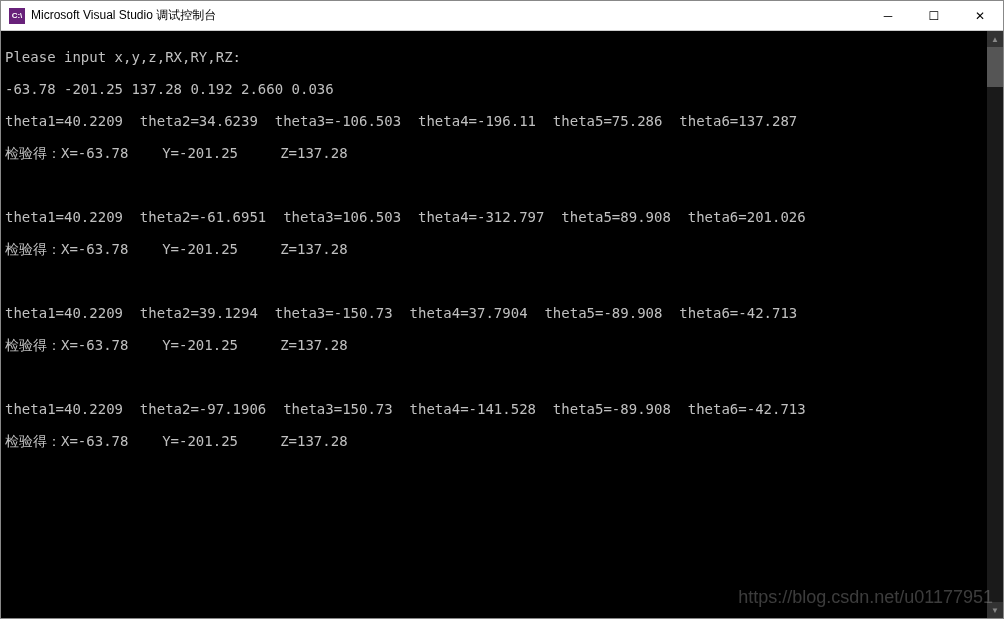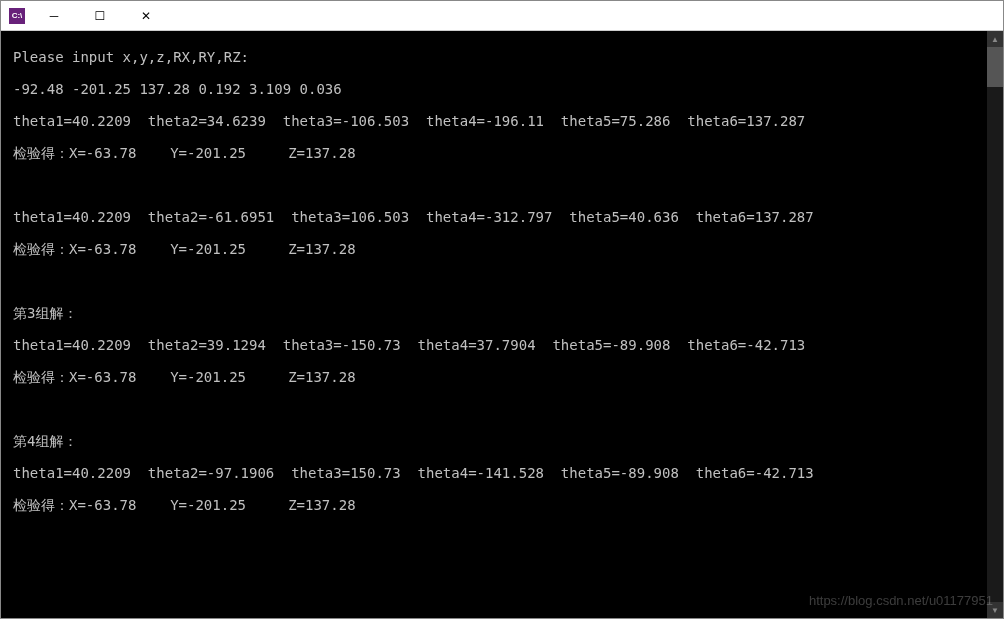--- a/index.html
+++ b/index.html
@@ -119,6 +119,7 @@
 <div class="window">
   <div class="titlebar">
     <span class="app-icon">C:\</span>
+    <span class="title-text">Microsoft Visual Studio 调试控制台</span>
     <div class="win-controls">
       <div class="win-btn">─</div>
       <div class="win-btn">☐</div>

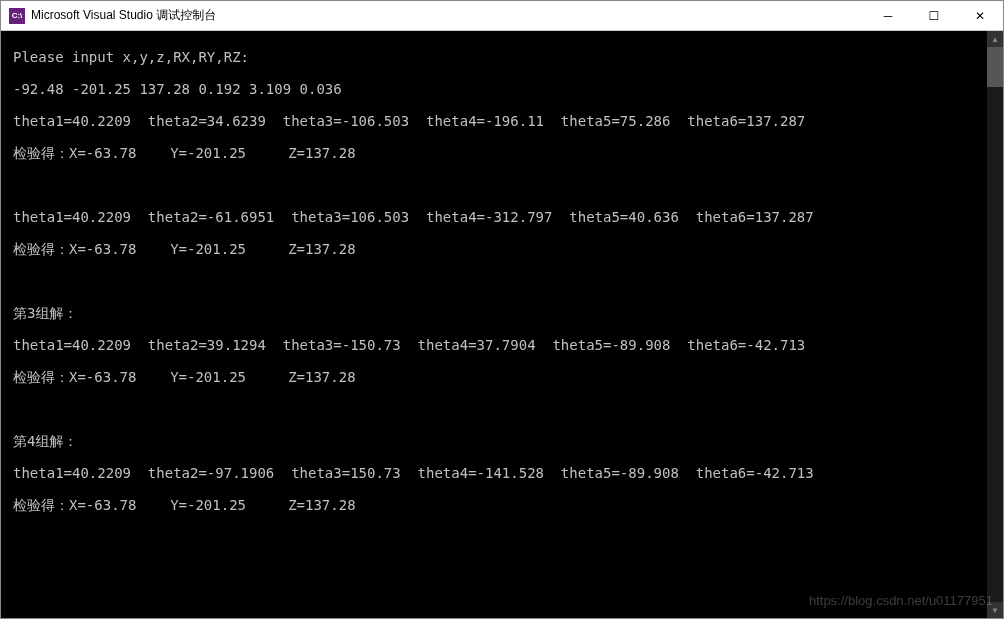--- a/index.html
+++ b/index.html
@@ -64,7 +64,7 @@
       overflow: hidden;
     }
     .console-content {
-      padding: 2px 12px;
+      padding: 2px 4px;
       font-family: "NSimSun", "SimSun", "Consolas", monospace;
       font-size: 14px;
       line-height: 16px;

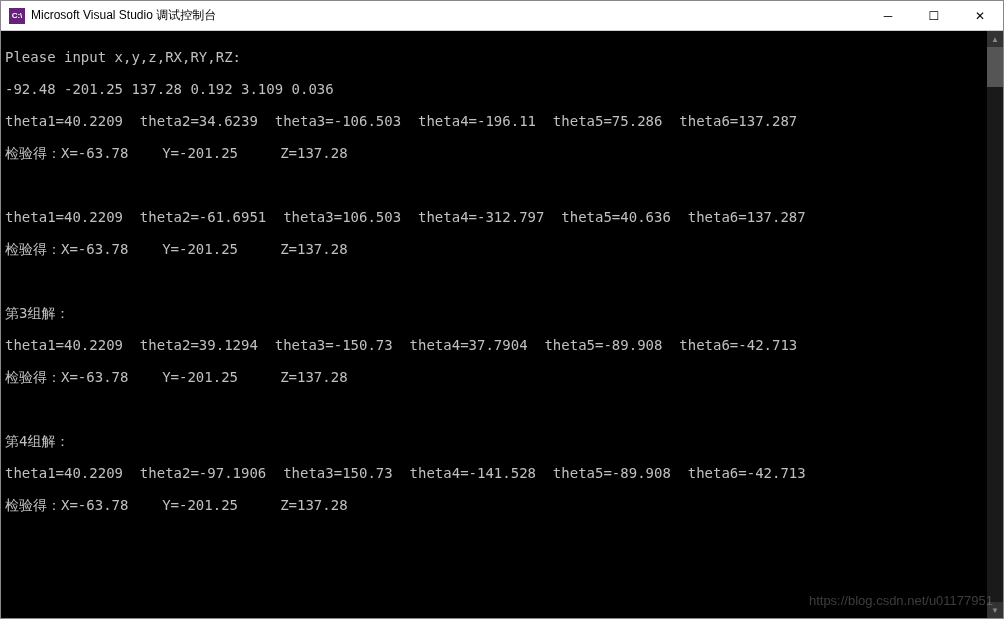--- a/index.html
+++ b/index.html
@@ -129,7 +129,7 @@
   <div class="console-area">
     <div class="console-content">
 <span class="line">Please input x,y,z,RX,RY,RZ:</span>
-<span class="line">-92.48 -201.25 137.28 0.192 3.109 0.036</span>
+<span class="line">-63.78 -201.25 137.28 0.192 2.660 0.036</span>
 <span class="line">theta1=40.2209  theta2=34.6239  theta3=-106.503  theta4=-196.11  theta5=75.286  theta6=137.287</span>
 <span class="line">检验得：X=-63.78    Y=-201.25     Z=137.28</span>
 <span class="line"> </span>

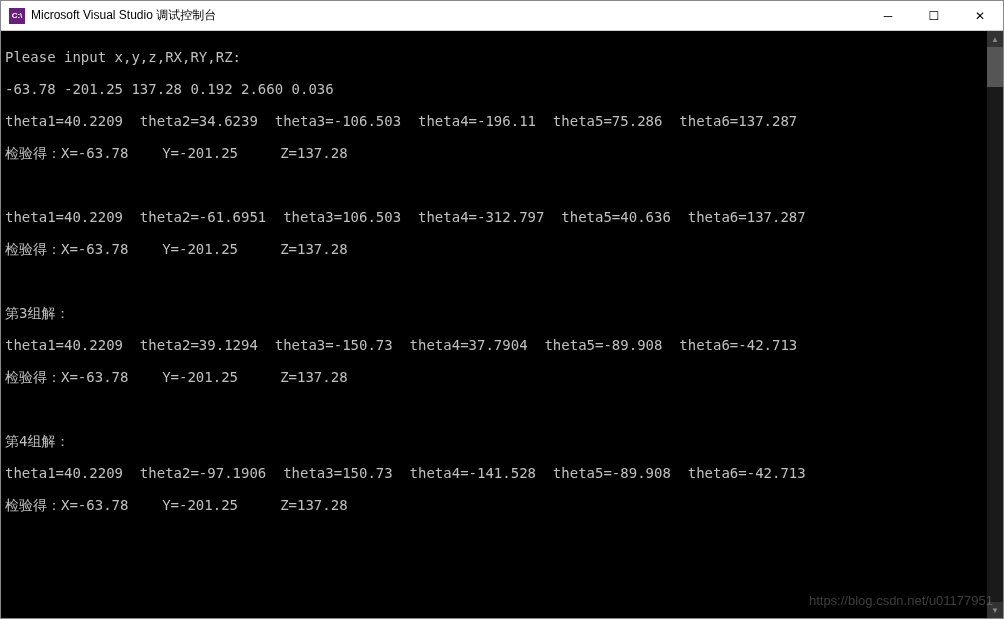--- a/index.html
+++ b/index.html
@@ -133,7 +133,7 @@
 <span class="line">theta1=40.2209  theta2=34.6239  theta3=-106.503  theta4=-196.11  theta5=75.286  theta6=137.287</span>
 <span class="line">检验得：X=-63.78    Y=-201.25     Z=137.28</span>
 <span class="line"> </span>
-<span class="line">theta1=40.2209  theta2=-61.6951  theta3=106.503  theta4=-312.797  theta5=40.636  theta6=137.287</span>
+<span class="line">theta1=40.2209  theta2=-61.6951  theta3=106.503  theta4=-312.797  theta5=89.908  theta6=201.026</span>
 <span class="line">检验得：X=-63.78    Y=-201.25     Z=137.28</span>
 <span class="line"> </span>
 <span class="line">第3组解：</span>

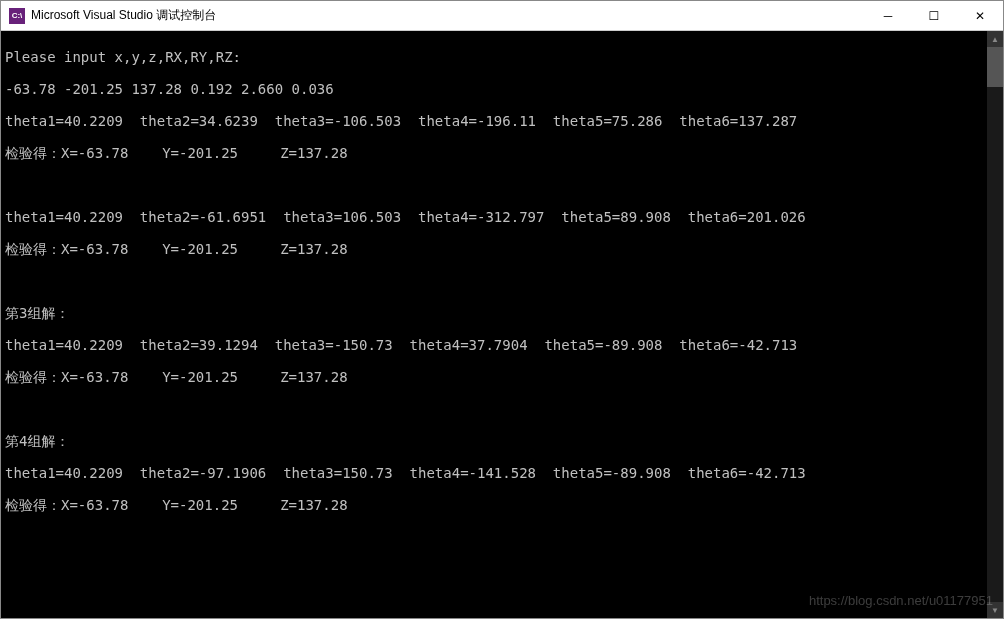--- a/index.html
+++ b/index.html
@@ -136,7 +136,6 @@
 <span class="line">theta1=40.2209  theta2=-61.6951  theta3=106.503  theta4=-312.797  theta5=89.908  theta6=201.026</span>
 <span class="line">检验得：X=-63.78    Y=-201.25     Z=137.28</span>
 <span class="line"> </span>
-<span class="line">第3组解：</span>
 <span class="line">theta1=40.2209  theta2=39.1294  theta3=-150.73  theta4=37.7904  theta5=-89.908  theta6=-42.713</span>
 <span class="line">检验得：X=-63.78    Y=-201.25     Z=137.28</span>
 <span class="line"> </span>

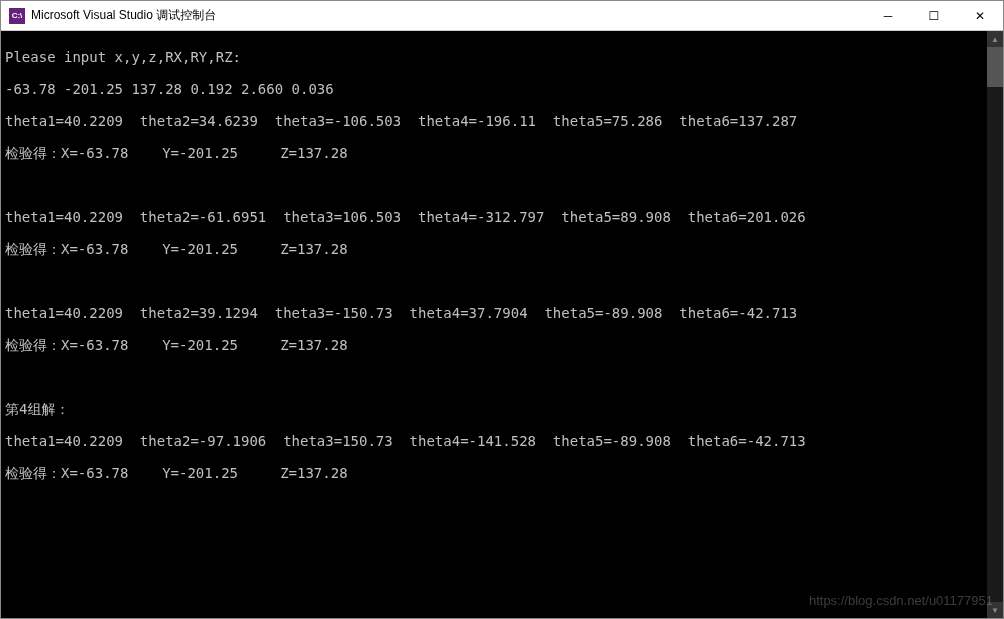--- a/index.html
+++ b/index.html
@@ -139,7 +139,6 @@
 <span class="line">theta1=40.2209  theta2=39.1294  theta3=-150.73  theta4=37.7904  theta5=-89.908  theta6=-42.713</span>
 <span class="line">检验得：X=-63.78    Y=-201.25     Z=137.28</span>
 <span class="line"> </span>
-<span class="line">第4组解：</span>
 <span class="line">theta1=40.2209  theta2=-97.1906  theta3=150.73  theta4=-141.528  theta5=-89.908  theta6=-42.713</span>
 <span class="line">检验得：X=-63.78    Y=-201.25     Z=137.28</span>
 <span class="line"> </span>

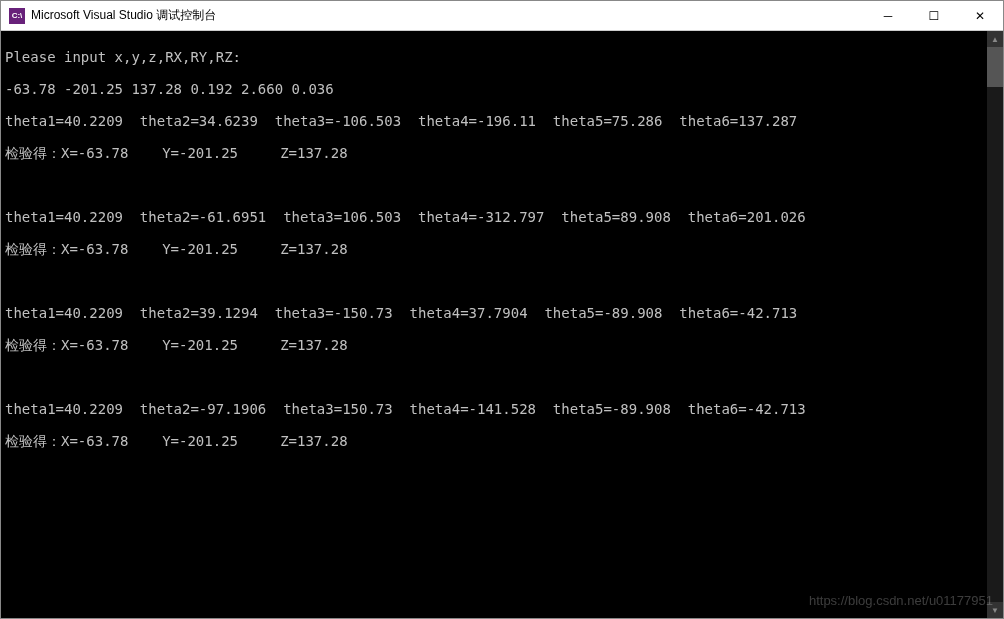--- a/index.html
+++ b/index.html
@@ -107,7 +107,7 @@
       right: 10px;
       bottom: 10px;
       color: rgba(200,200,200,0.3);
-      font-size: 13px;
+      font-size: 18px;
       font-family: Arial, sans-serif;
       pointer-events: none;
     }

